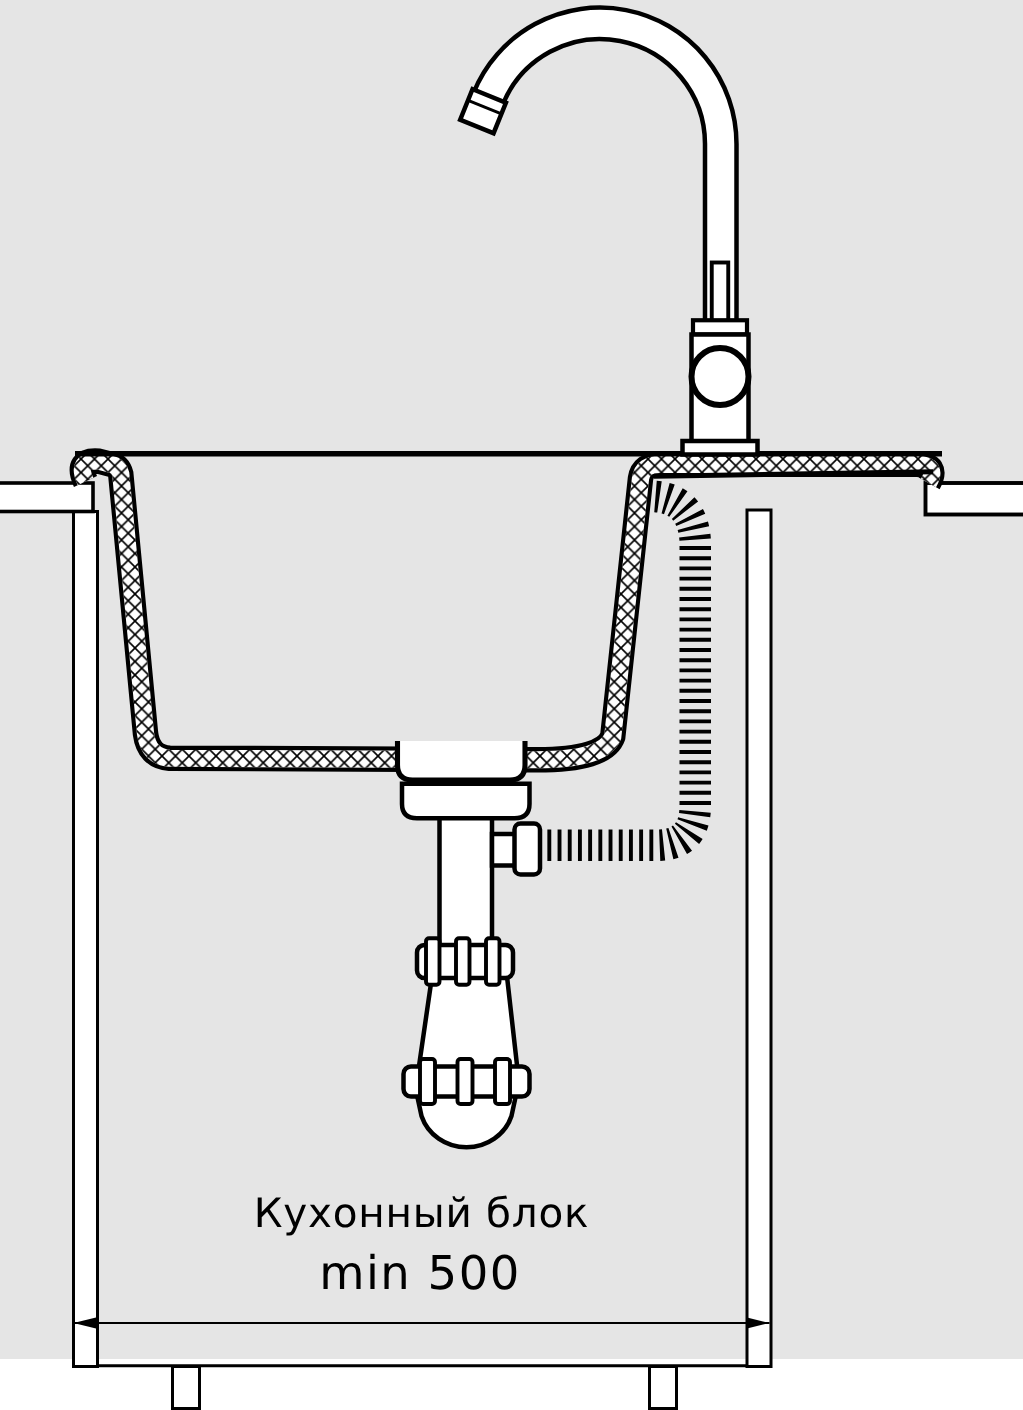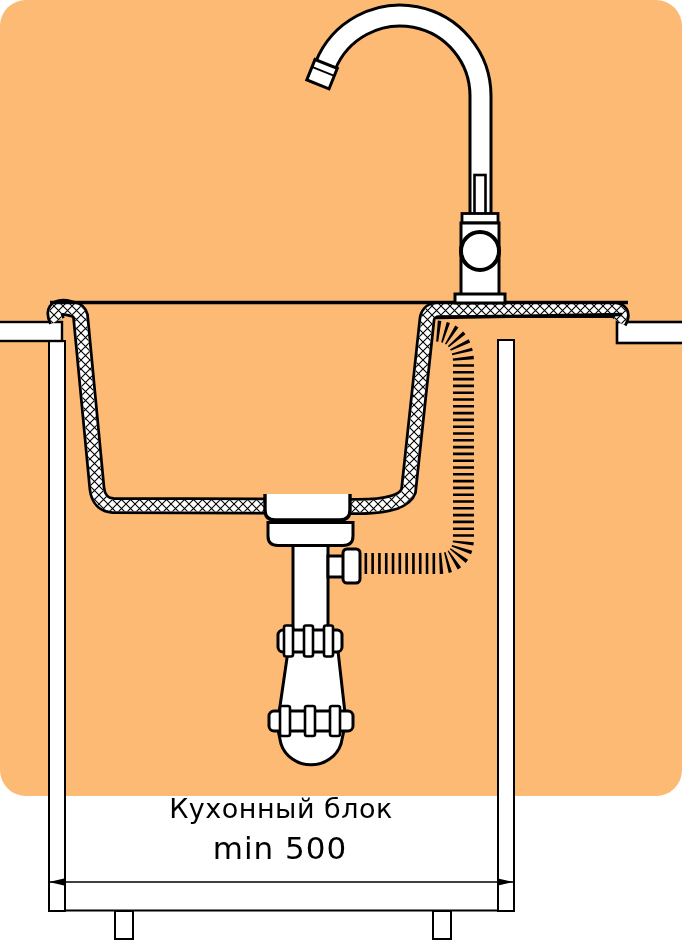--- a/index.html
+++ b/index.html
@@ -14,9 +14,8 @@
   .drawing-wrap {
     position: relative;
     width: 682px;
-    height: 796px;
-    background: #fdba74;
-    border-radius: 26px;
+    height: 906px;
+    background: #e5e5e5;
   }
   svg { display: block; }
   text {

